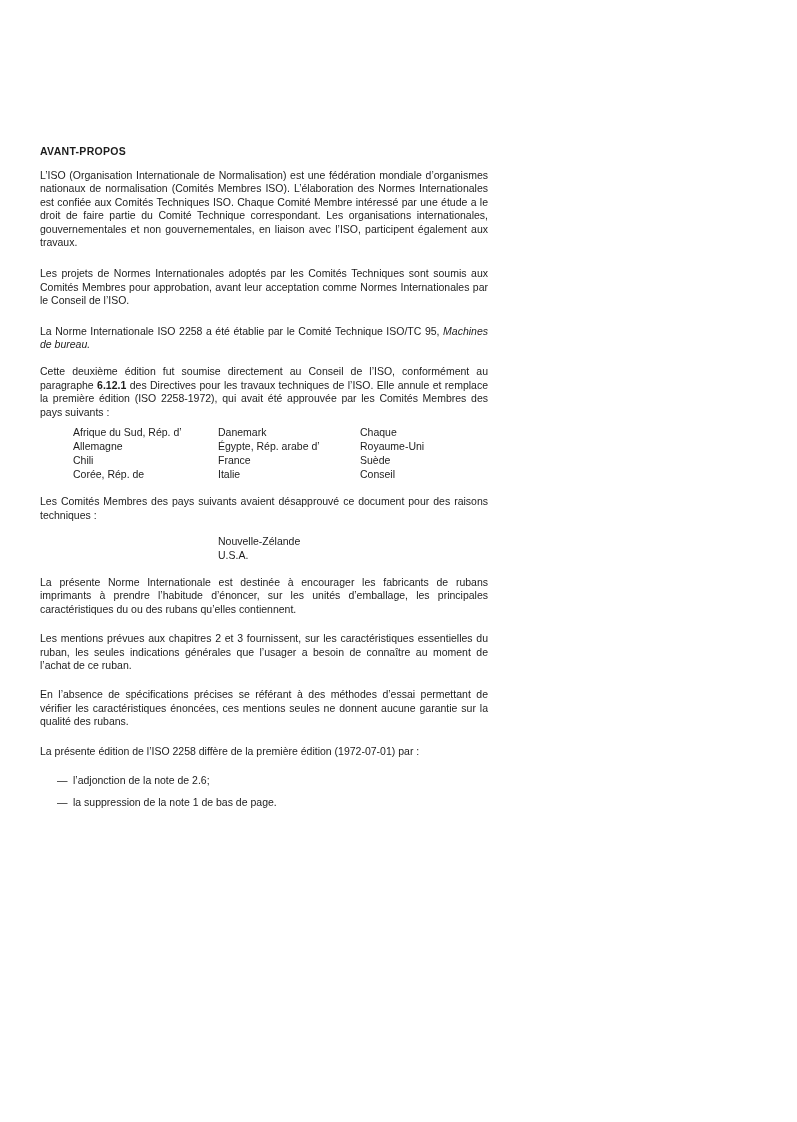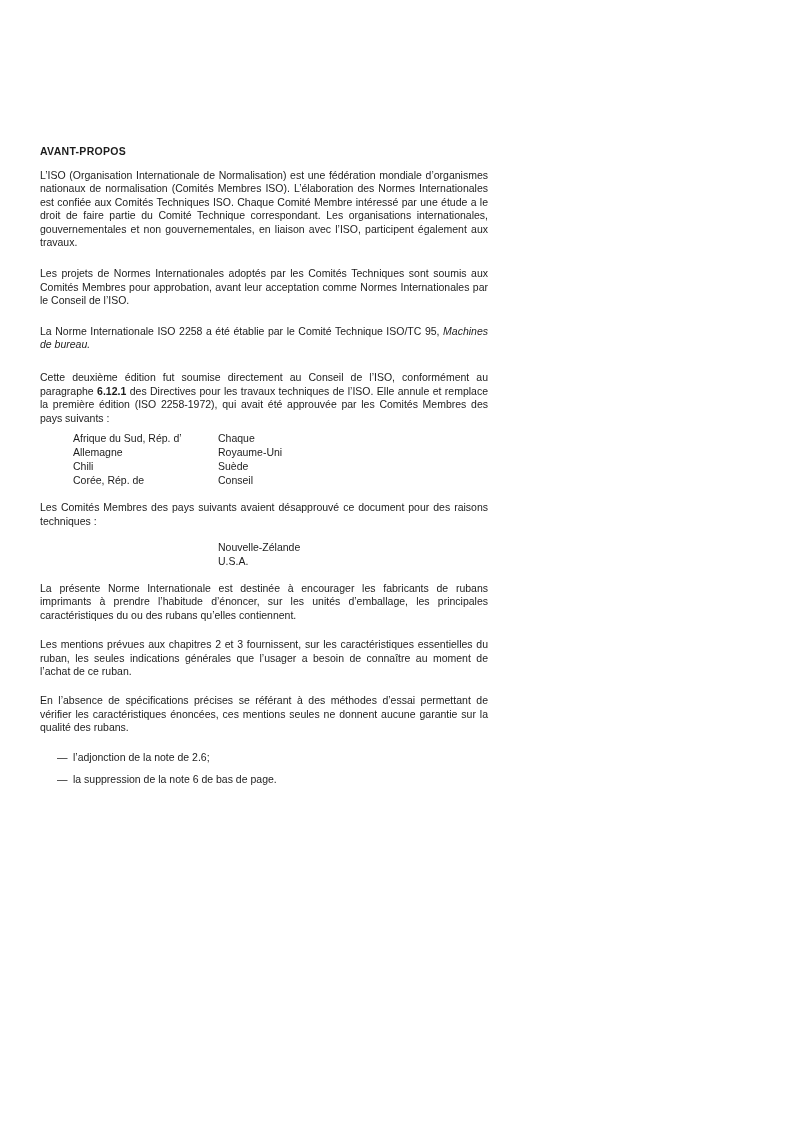--- a/index.html
+++ b/index.html
@@ -35,7 +35,7 @@
     margin: 0 0 18px 0;
   }
   p.m17 { margin-bottom: 17px; }
-  p.m14 { margin-bottom: 20px; }
+  p.m14 { margin-bottom: 14px; }
   p.m12 { margin-bottom: 12px; }
   p.m16 { margin-bottom: 16px; }
   p.m6  { margin-bottom: 6px; }

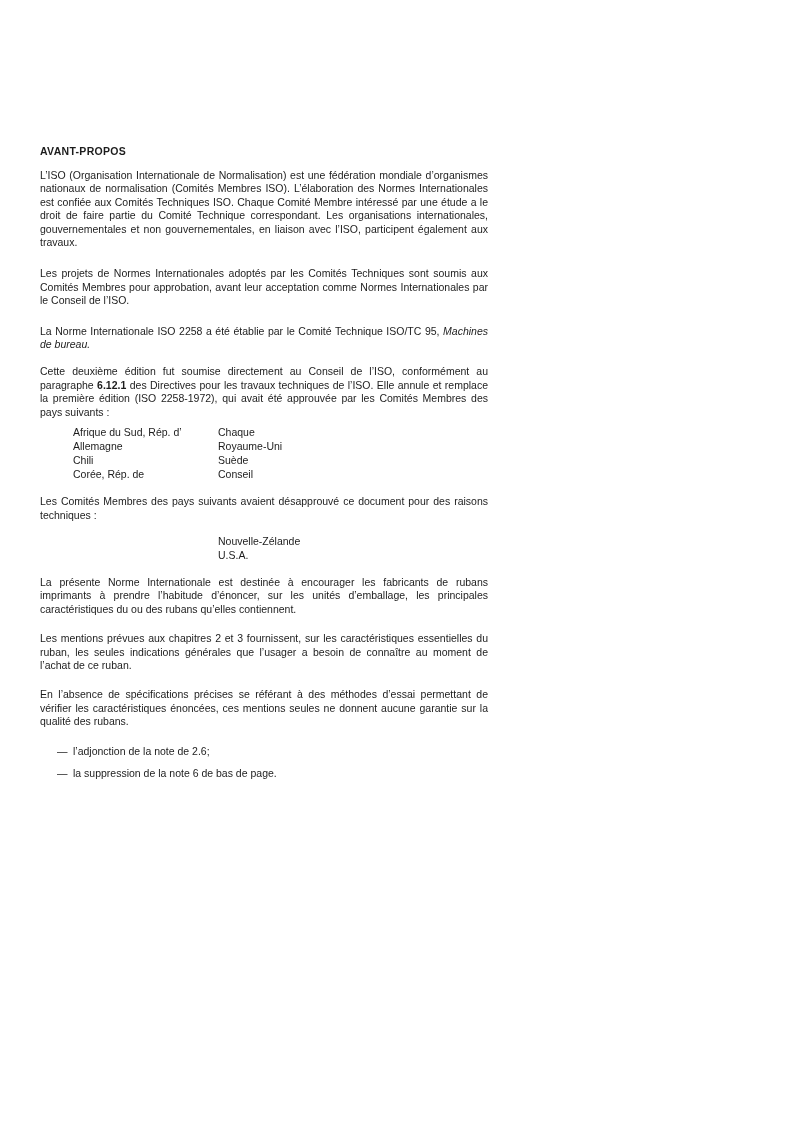--- a/index.html
+++ b/index.html
@@ -138,6 +138,12 @@
         <li>Chili</li>
         <li>Corée, Rép. de</li>
       </ul>
+      <ul class="country-col col-2">
+        <li>Danemark</li>
+        <li>Égypte, Rép. arabe d’</li>
+        <li>France</li>
+        <li>Italie</li>
+      </ul>
       <ul class="country-col col-3">
         <li>Chaque</li>
         <li>Royaume-Uni</li>

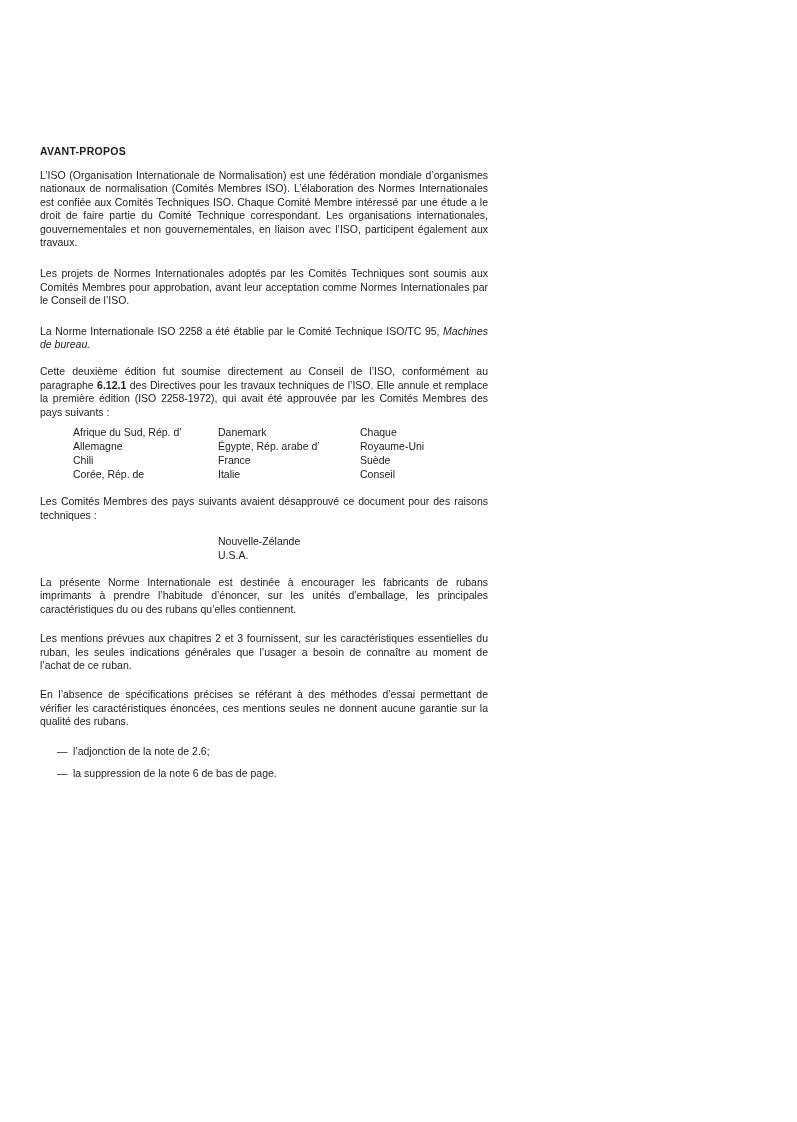--- a/index.html
+++ b/index.html
@@ -165,6 +165,7 @@
 
     <p class="body-par m16">En l’absence de spécifications précises se référant à des méthodes d’essai permettant de vérifier les caractéristiques énoncées, ces mentions seules ne donnent aucune garantie sur la qualité des rubans.</p>
 
+    <p class="body-par m16">La présente édition de l’ISO 2258 diffère de la première édition (1972-07-01) par :</p>
 
     <ul class="dash-list">
       <li class="dash-item">

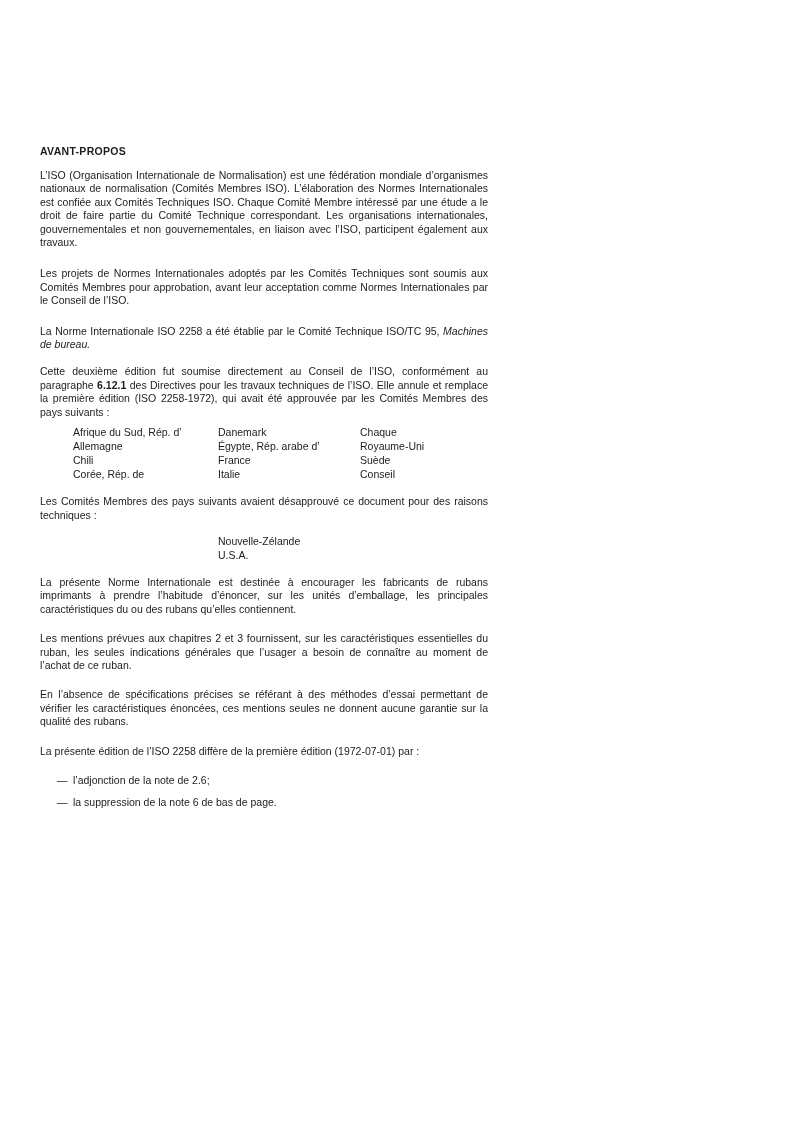--- a/index.html
+++ b/index.html
@@ -174,7 +174,7 @@
       </li>
       <li class="dash-item">
         <span class="dash">—</span>
-        <span>la suppression de la note 6 de bas de page.</span>
+        <span>la suppression de la note 1 de bas de page.</span>
       </li>
     </ul>
 

